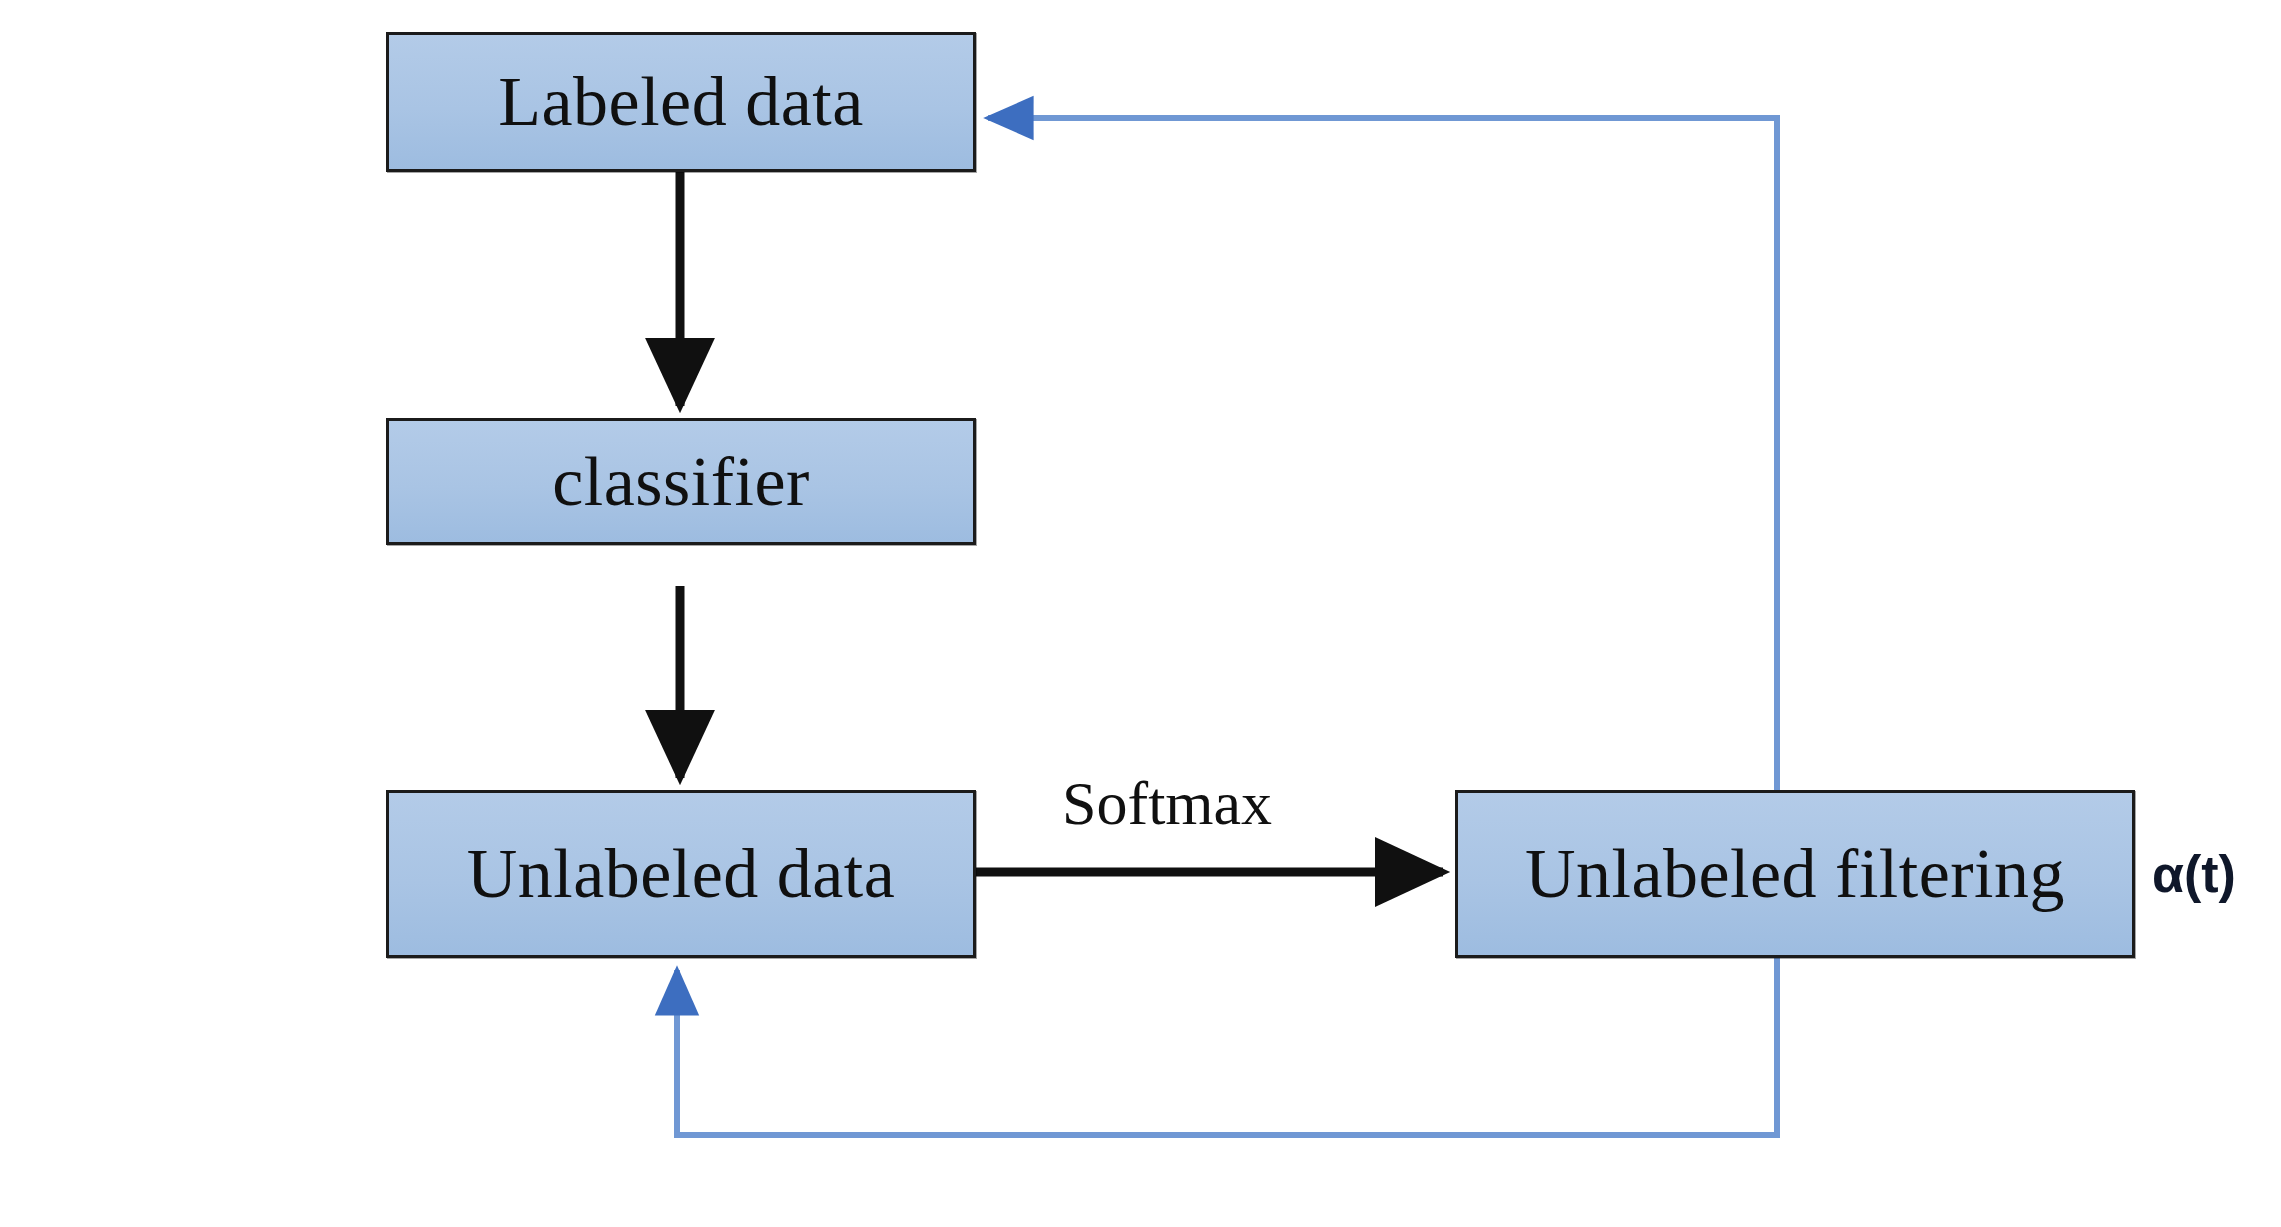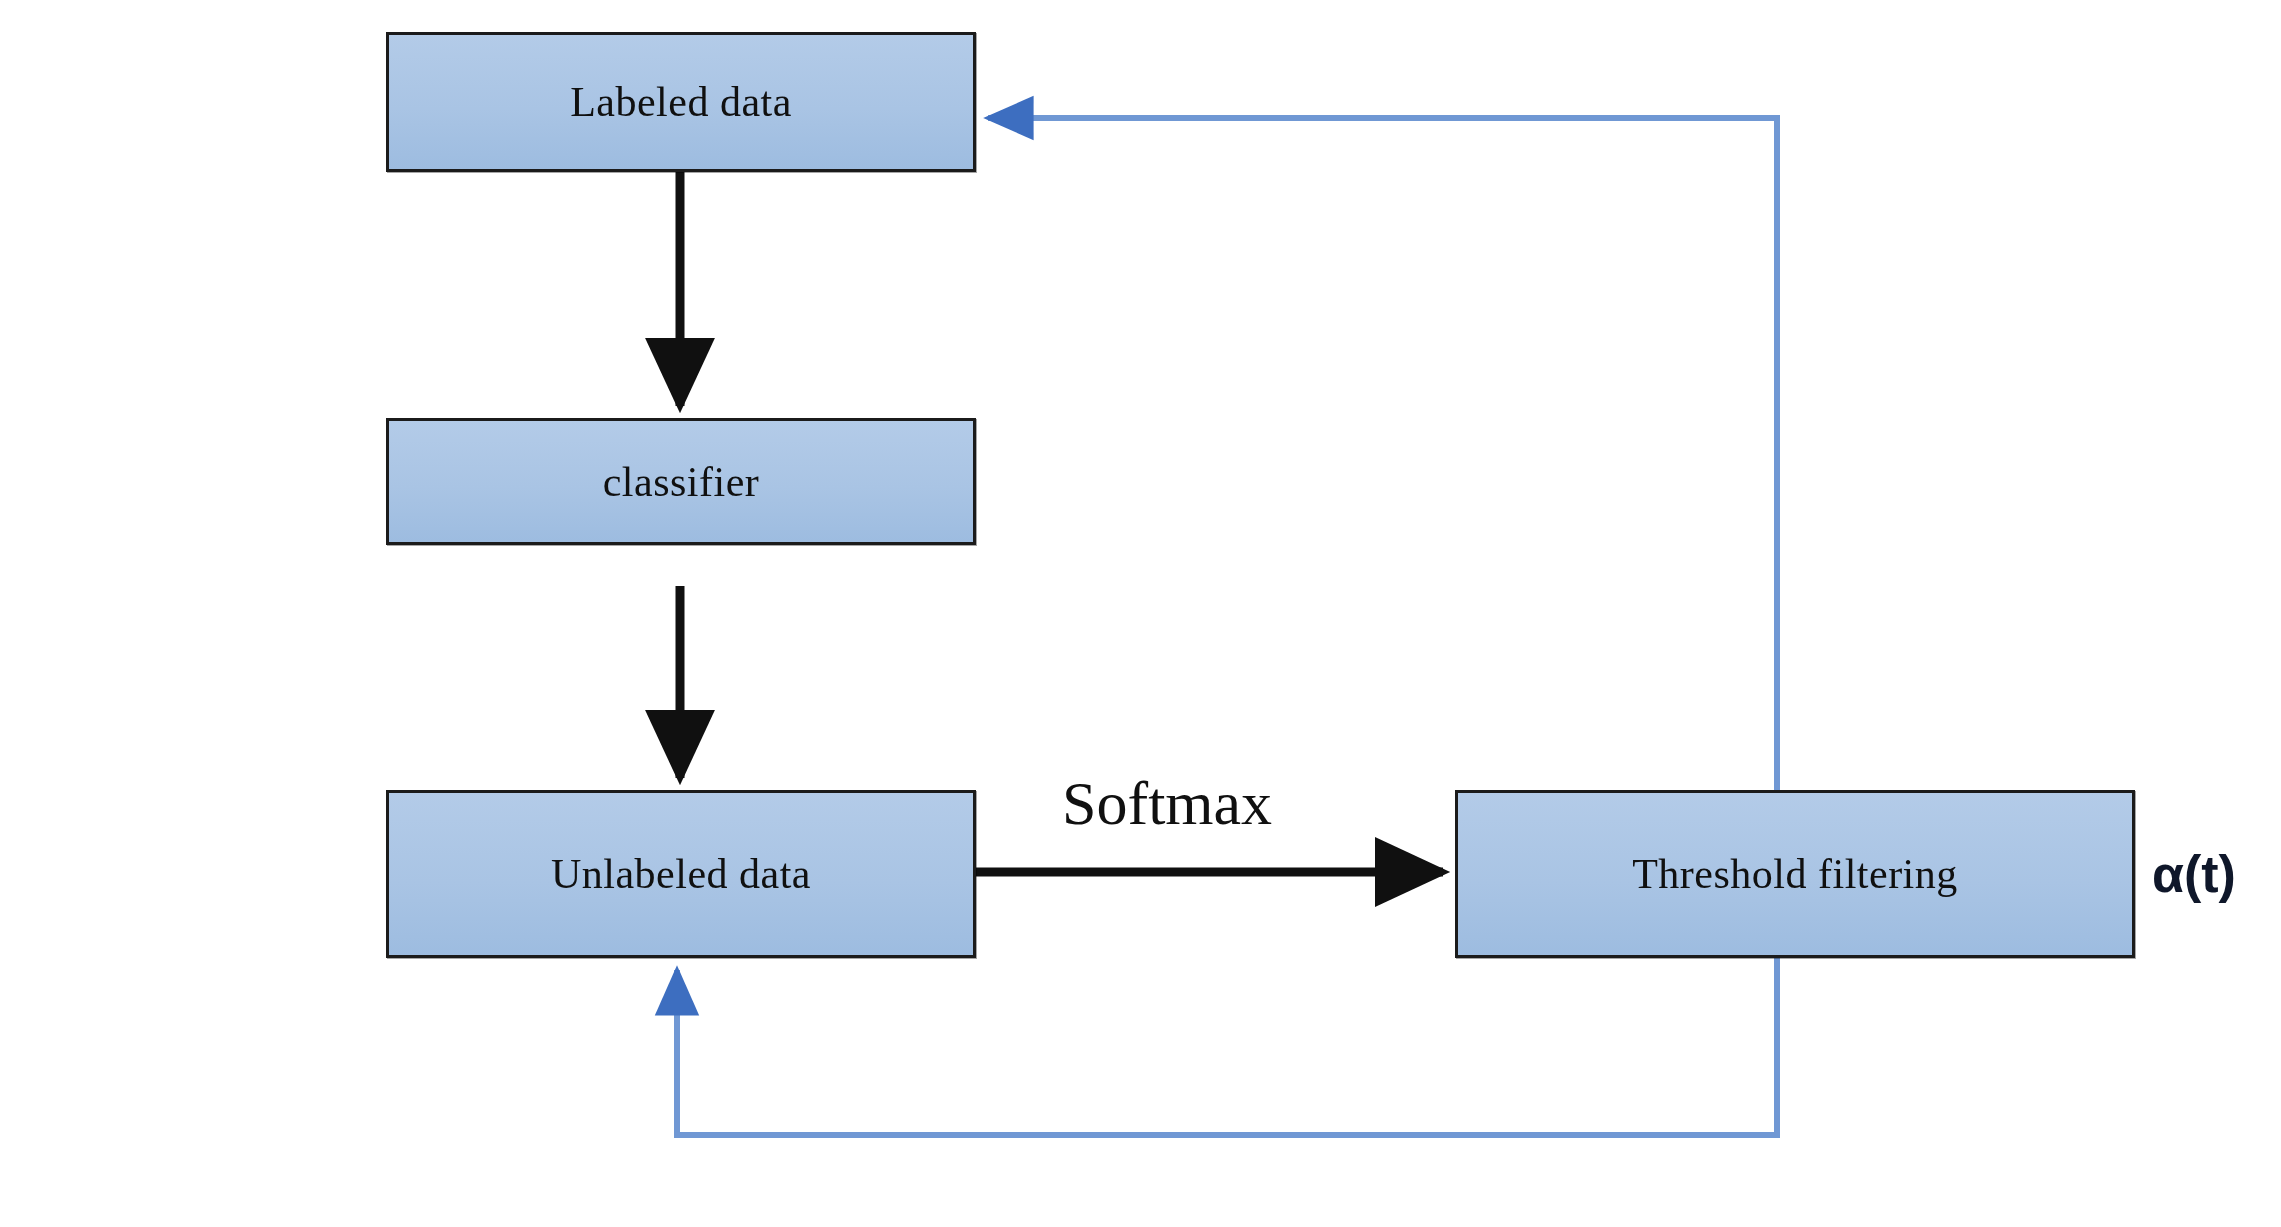--- a/index.html
+++ b/index.html
@@ -40,7 +40,7 @@
   }
   .node-label {
     display: block;
-    font-size: 42px;
+    font-size: 70px;
     letter-spacing: 0.5px;
   }
   .edge-label {

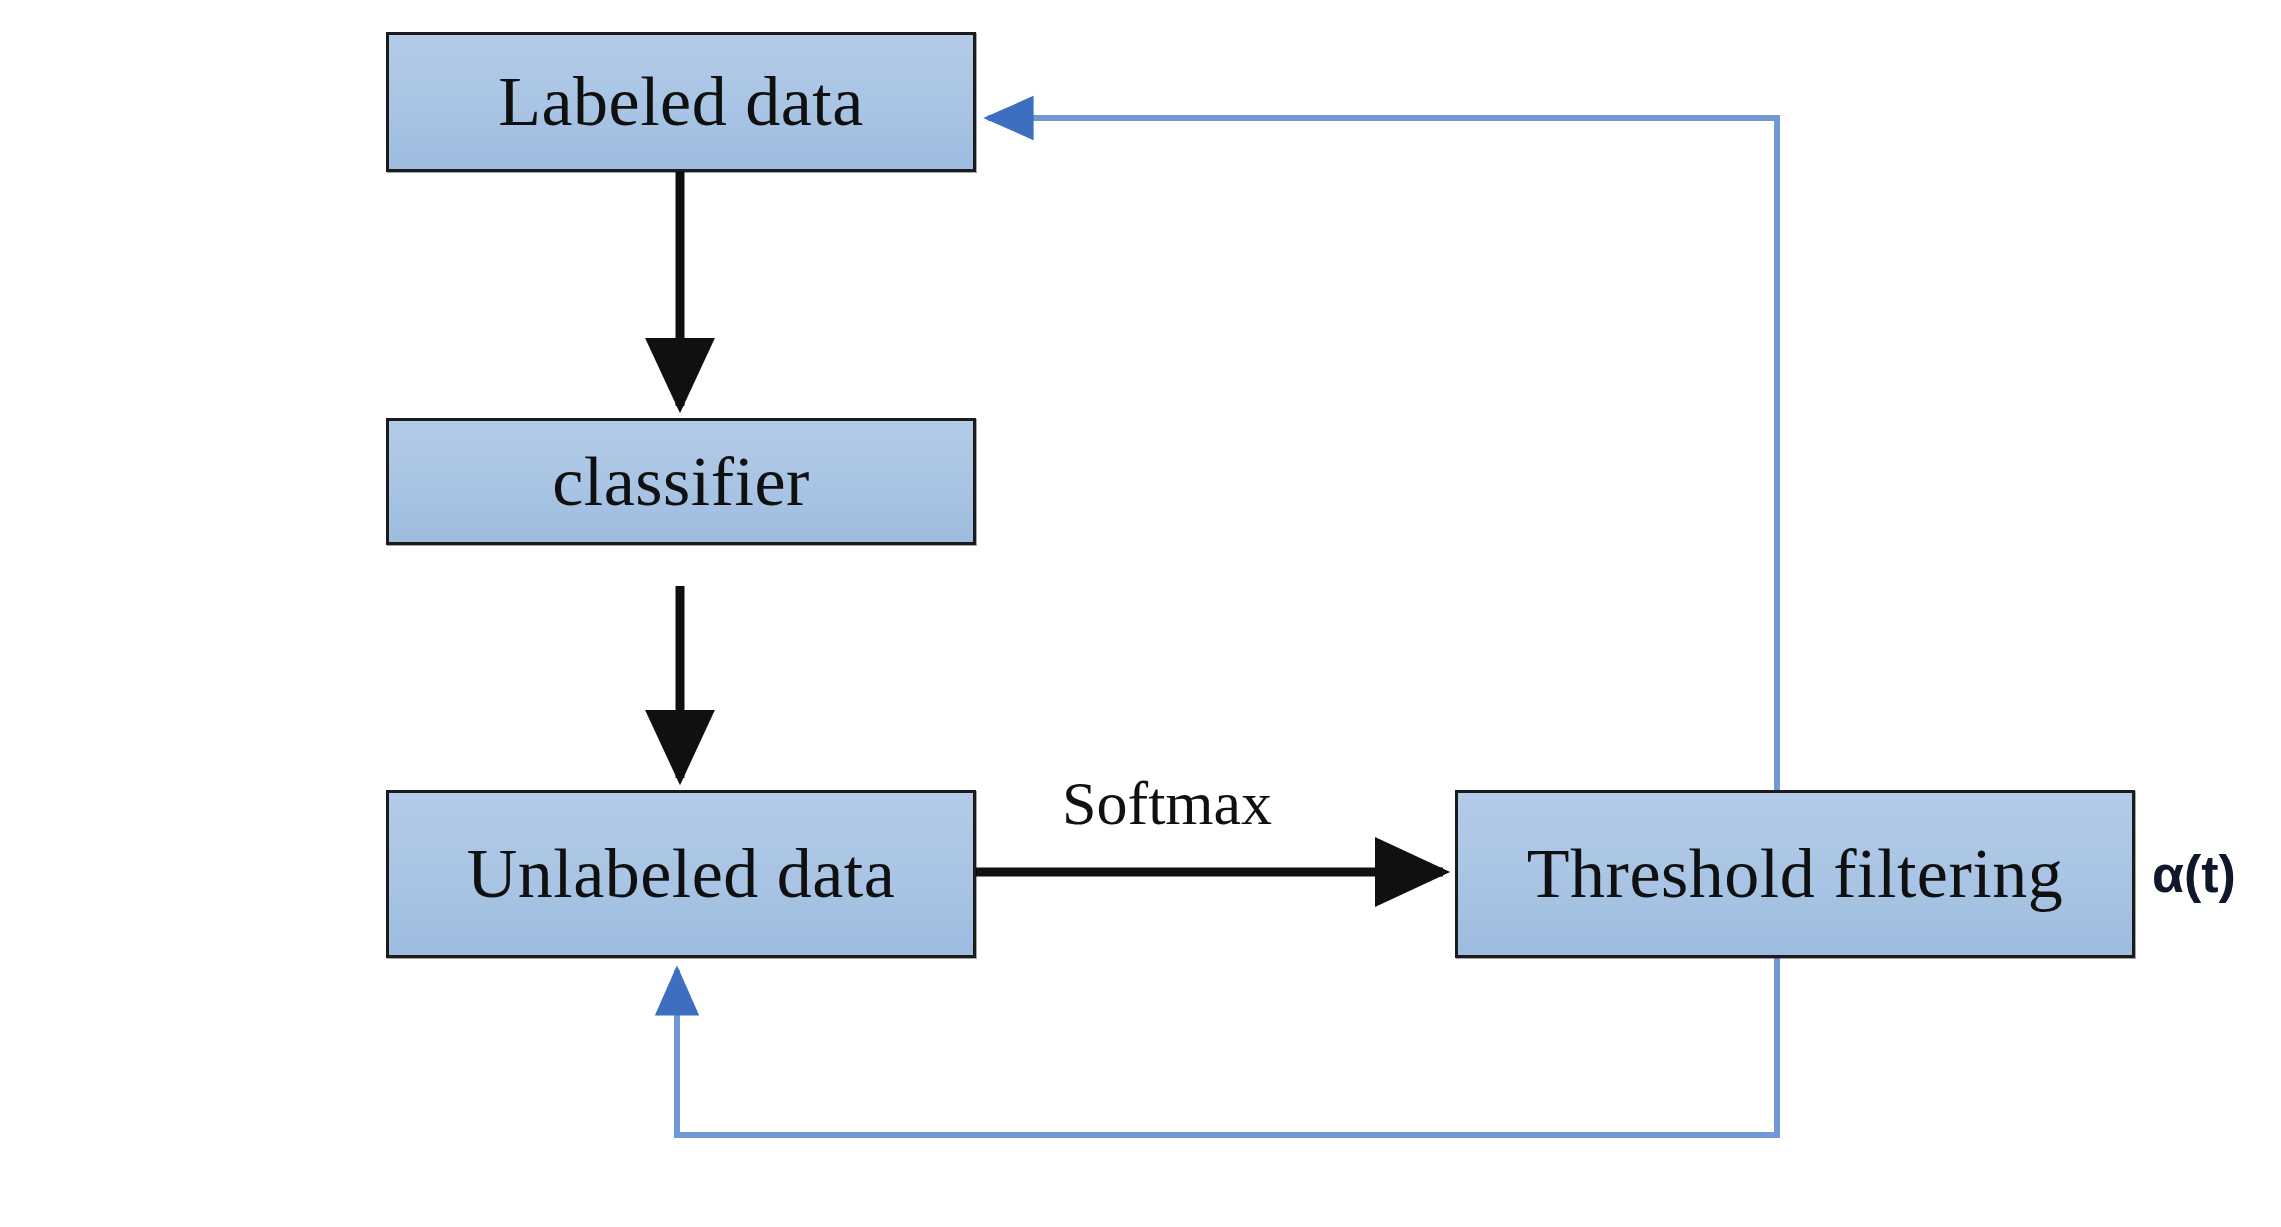--- a/index.html
+++ b/index.html
@@ -112,7 +112,7 @@
   </div>
 
   <div class="node" id="node-threshold">
-    <span class="node-label">Threshold filtering</span>
+    <span class="node-label">Unlabeled filtering</span>
   </div>
 
 

